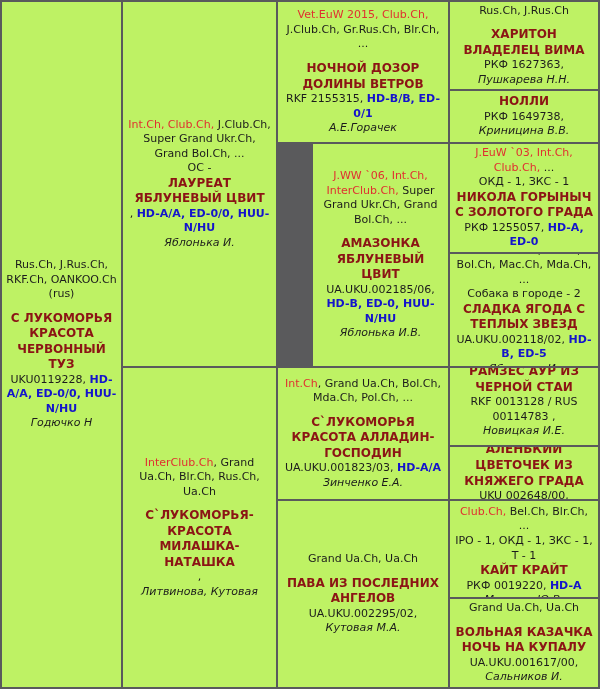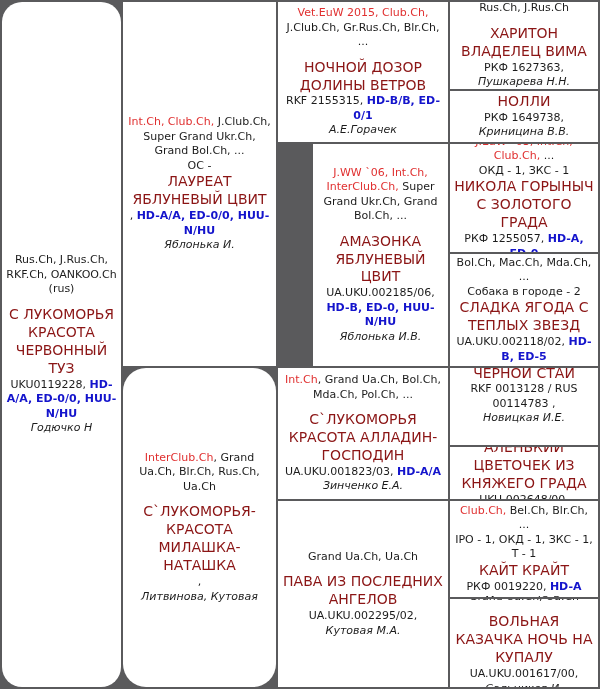--- a/index.html
+++ b/index.html
@@ -19,13 +19,13 @@
     color: #1c1c1c;
   }
   .cell {
-    background: #ffffff;
+    background: #bef264;
     display: flex;
     flex-direction: column;
     justify-content: center;
     align-items: center;
     text-align: center;
-    padding: 19px 3px;
+    padding: 6px 3px;
     overflow: hidden;
   }
   .c-subject { grid-column: 1; grid-row: 1 / 9; border-radius: 20px; }

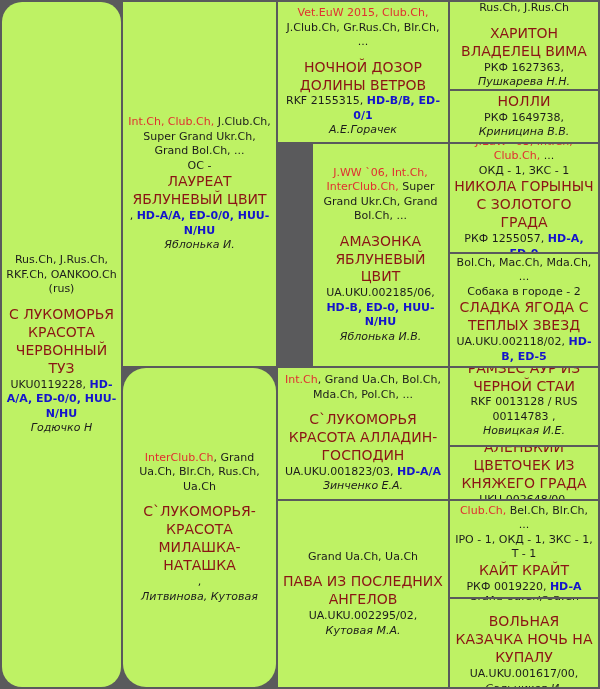--- a/index.html
+++ b/index.html
@@ -50,7 +50,7 @@
 
   .run-plain   { color: #1c1c1c; }
   .run-title   { color: #e03030; }
-  .run-name    { color: #8b1515; font-weight: normal; font-size: 14px; line-height: 1.28; }
+  .run-name    { color: #8b1515; font-weight: bold; font-size: 12px; line-height: 1.28; }
   .run-health  { color: #1414cc; font-weight: bold; }
   .run-breeder { color: #1c1c1c; font-style: italic; }
 </style>

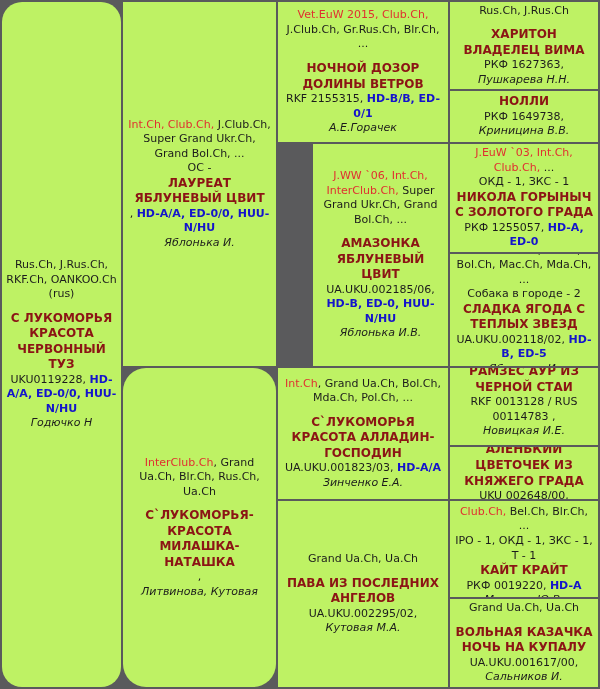--- a/index.html
+++ b/index.html
@@ -28,7 +28,7 @@
     padding: 6px 3px;
     overflow: hidden;
   }
-  .c-subject { grid-column: 1; grid-row: 1 / 9; border-radius: 20px; }
+  .c-subject { grid-column: 1; grid-row: 1 / 9; }
   .c-sire    { grid-column: 2; grid-row: 1 / 5; align-items: flex-end; }
   .c-dam     { grid-column: 2; grid-row: 5 / 9; border-radius: 23px; }
   .c-ss      { grid-column: 3; grid-row: 1 / 3; }

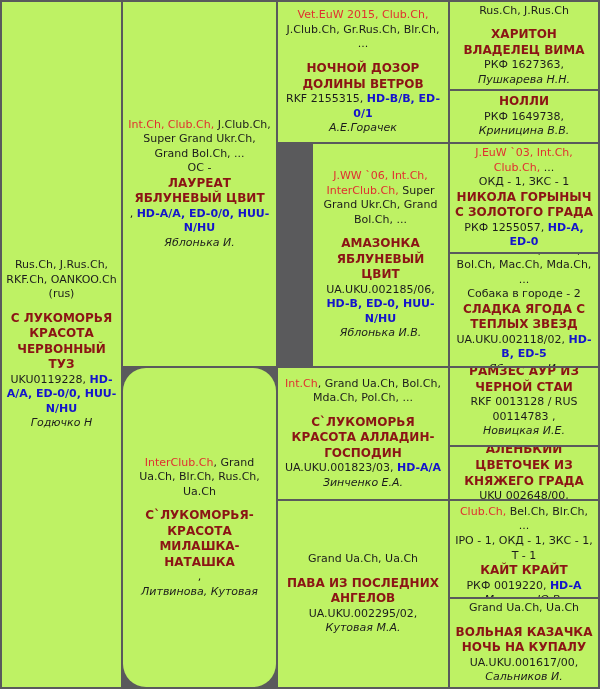--- a/index.html
+++ b/index.html
@@ -30,7 +30,7 @@
   }
   .c-subject { grid-column: 1; grid-row: 1 / 9; }
   .c-sire    { grid-column: 2; grid-row: 1 / 5; align-items: flex-end; }
-  .c-dam     { grid-column: 2; grid-row: 5 / 9; border-radius: 23px; }
+  .c-dam     { grid-column: 2; grid-row: 5 / 9; }
   .c-ss      { grid-column: 3; grid-row: 1 / 3; }
   .c-sd      { grid-column: 3; grid-row: 3 / 5; margin-left: 35px; }
   .c-ds      { grid-column: 3; grid-row: 5 / 7; }

